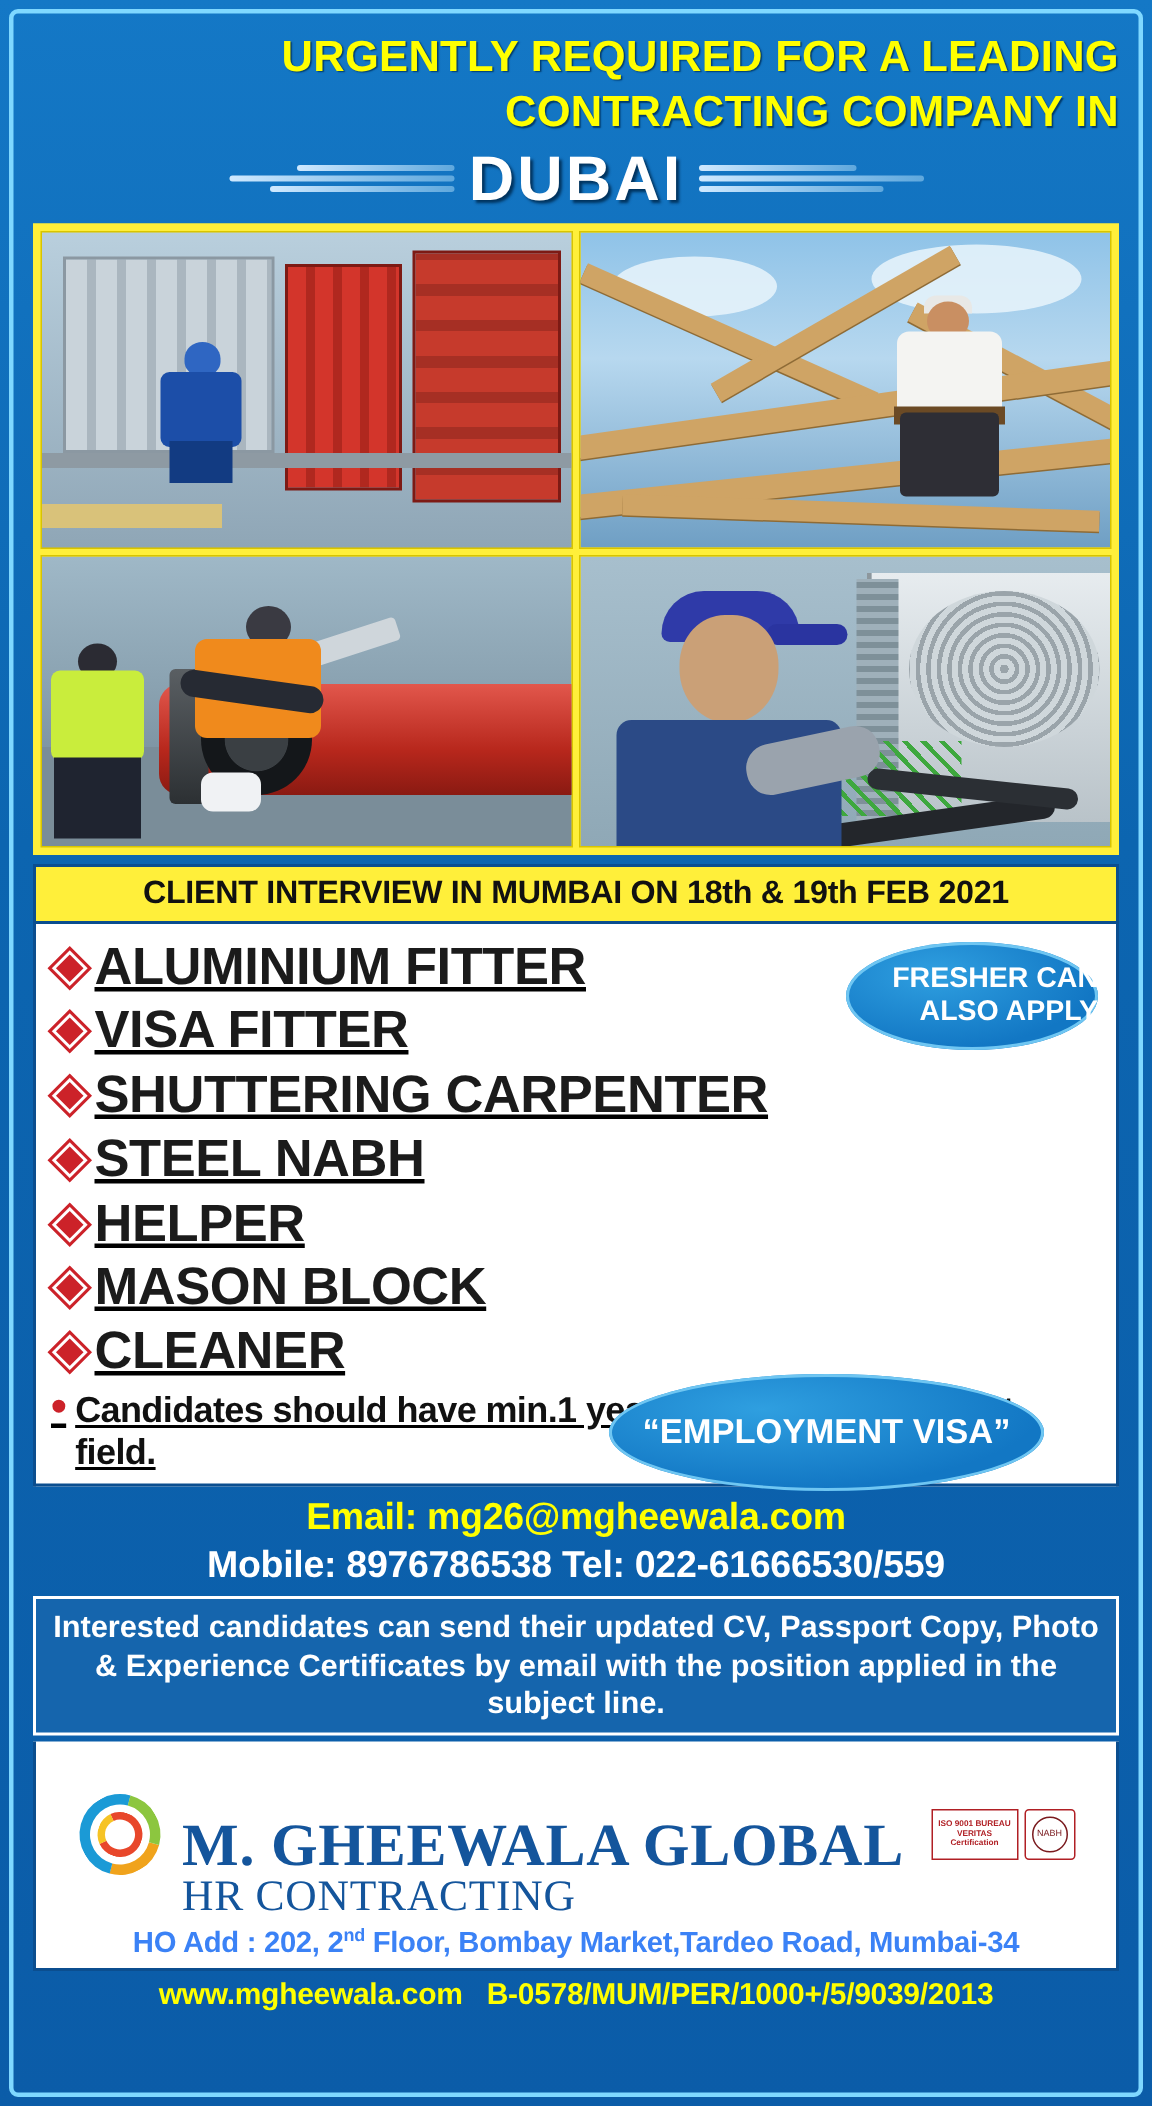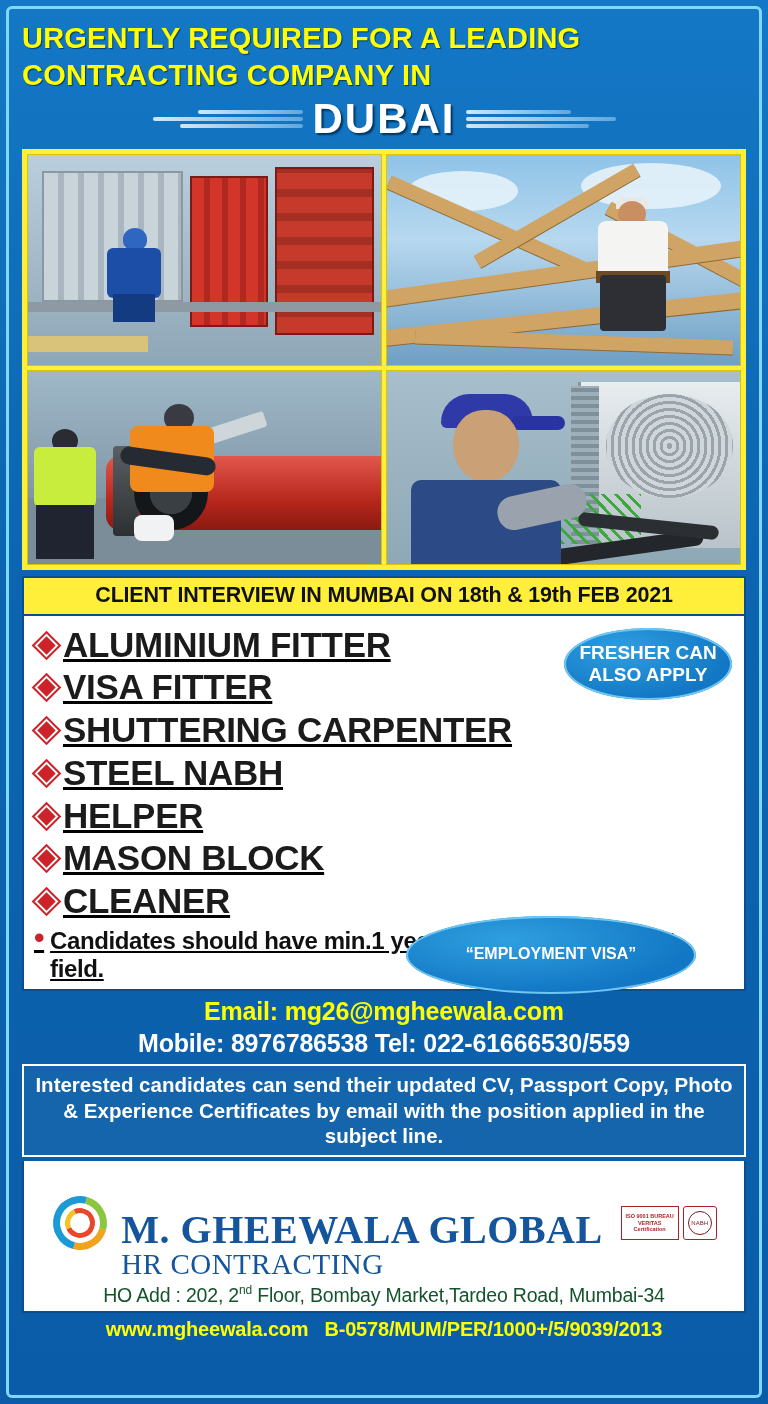--- a/index.html
+++ b/index.html
@@ -35,7 +35,7 @@
 
   
   .headline {
-    text-align: left;
+    text-align: right;
     color: #ffff00;
     font-weight: bold;
     font-size: 29px;

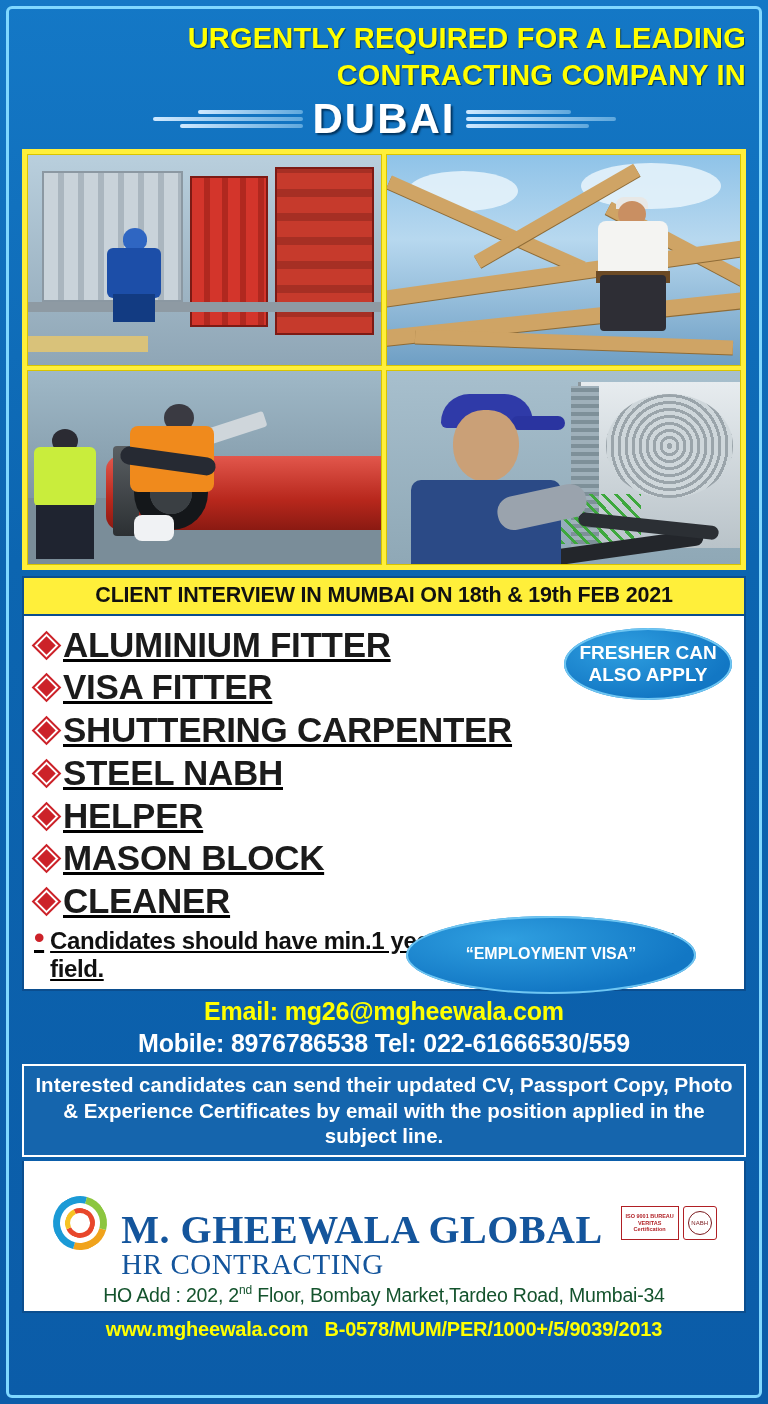--- a/index.html
+++ b/index.html
@@ -224,7 +224,7 @@
     background: radial-gradient(ellipse at 35% 30%, #2f9fe0, #1277c4 70%);
     color: #ffffff;
     font-weight: bold;
-    text-align: center;
+    text-align: right;
     border-radius: 50%;
     display: flex; align-items: center; justify-content: center;
     line-height: 1.15;

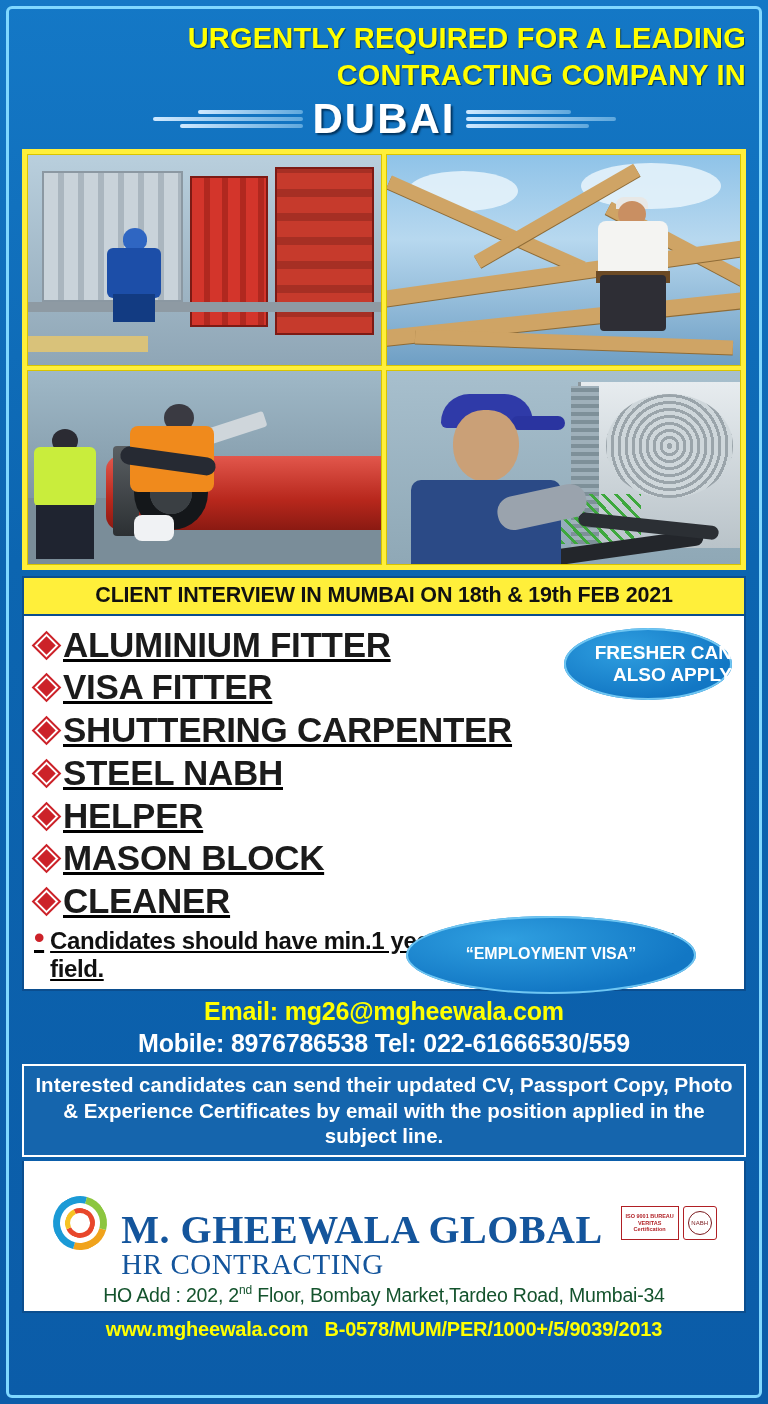--- a/index.html
+++ b/index.html
@@ -234,7 +234,7 @@
     right: 12px; top: 12px; width: 168px; height: 72px; font-size: 19px;
   }
   .bubble.visa {
-    right: 48px; top: 300px; width: 290px; height: 78px; font-size: 16px;
+    right: 48px; top: 300px; width: 290px; height: 78px; font-size: 23px;
   }
 
   

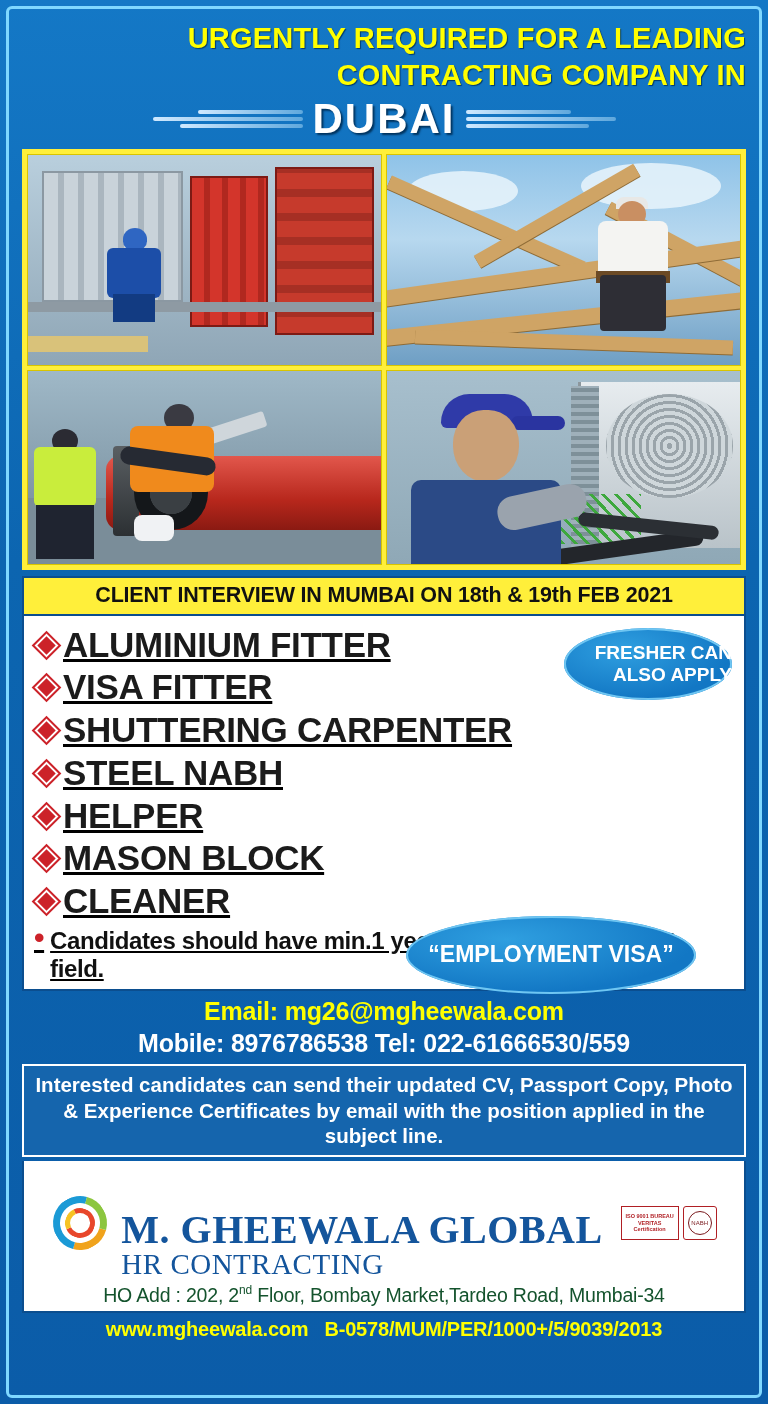--- a/index.html
+++ b/index.html
@@ -304,7 +304,7 @@
   .cert-round .c { width:24px; height:24px; border:1px solid #7a1a1e; border-radius:50%;
     font-size:6px; display:flex; align-items:center; justify-content:center; color:#7a1a1e; }
   .addr {
-    text-align: center; font-weight: normal; font-size: 19.5px; color: #14532d; margin-top: 4px;
+    text-align: center; font-weight: bold; font-size: 19.5px; color: #3b82f6; margin-top: 4px;
     letter-spacing: -0.2px;
   }
   .addr sup { font-size: 12px; }

